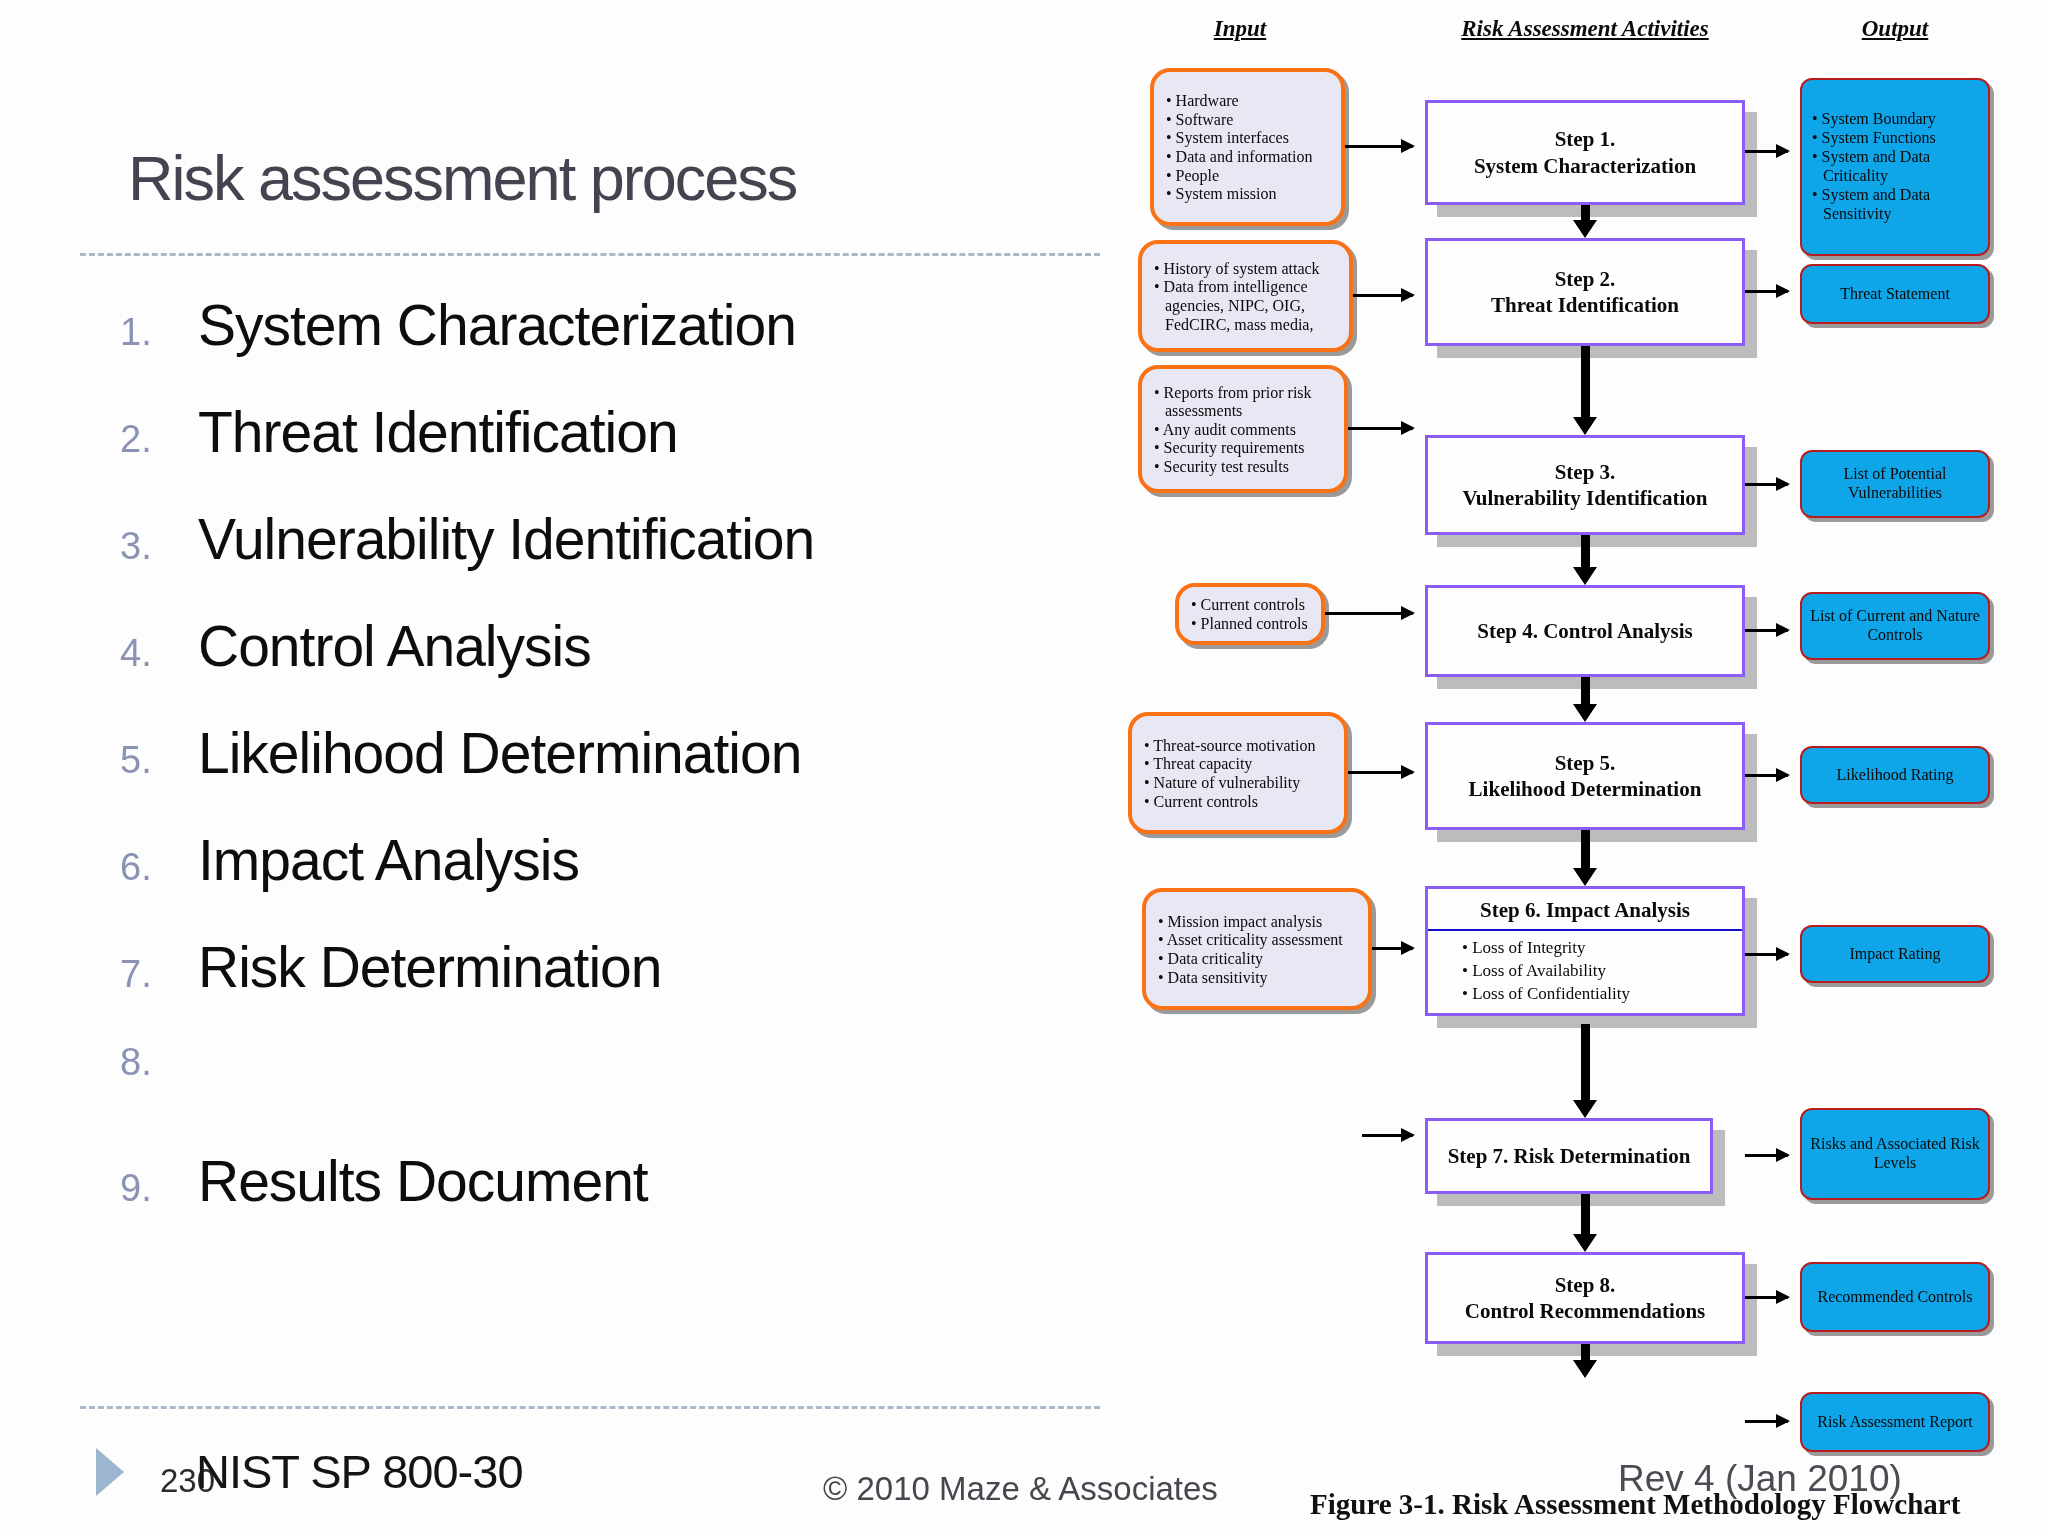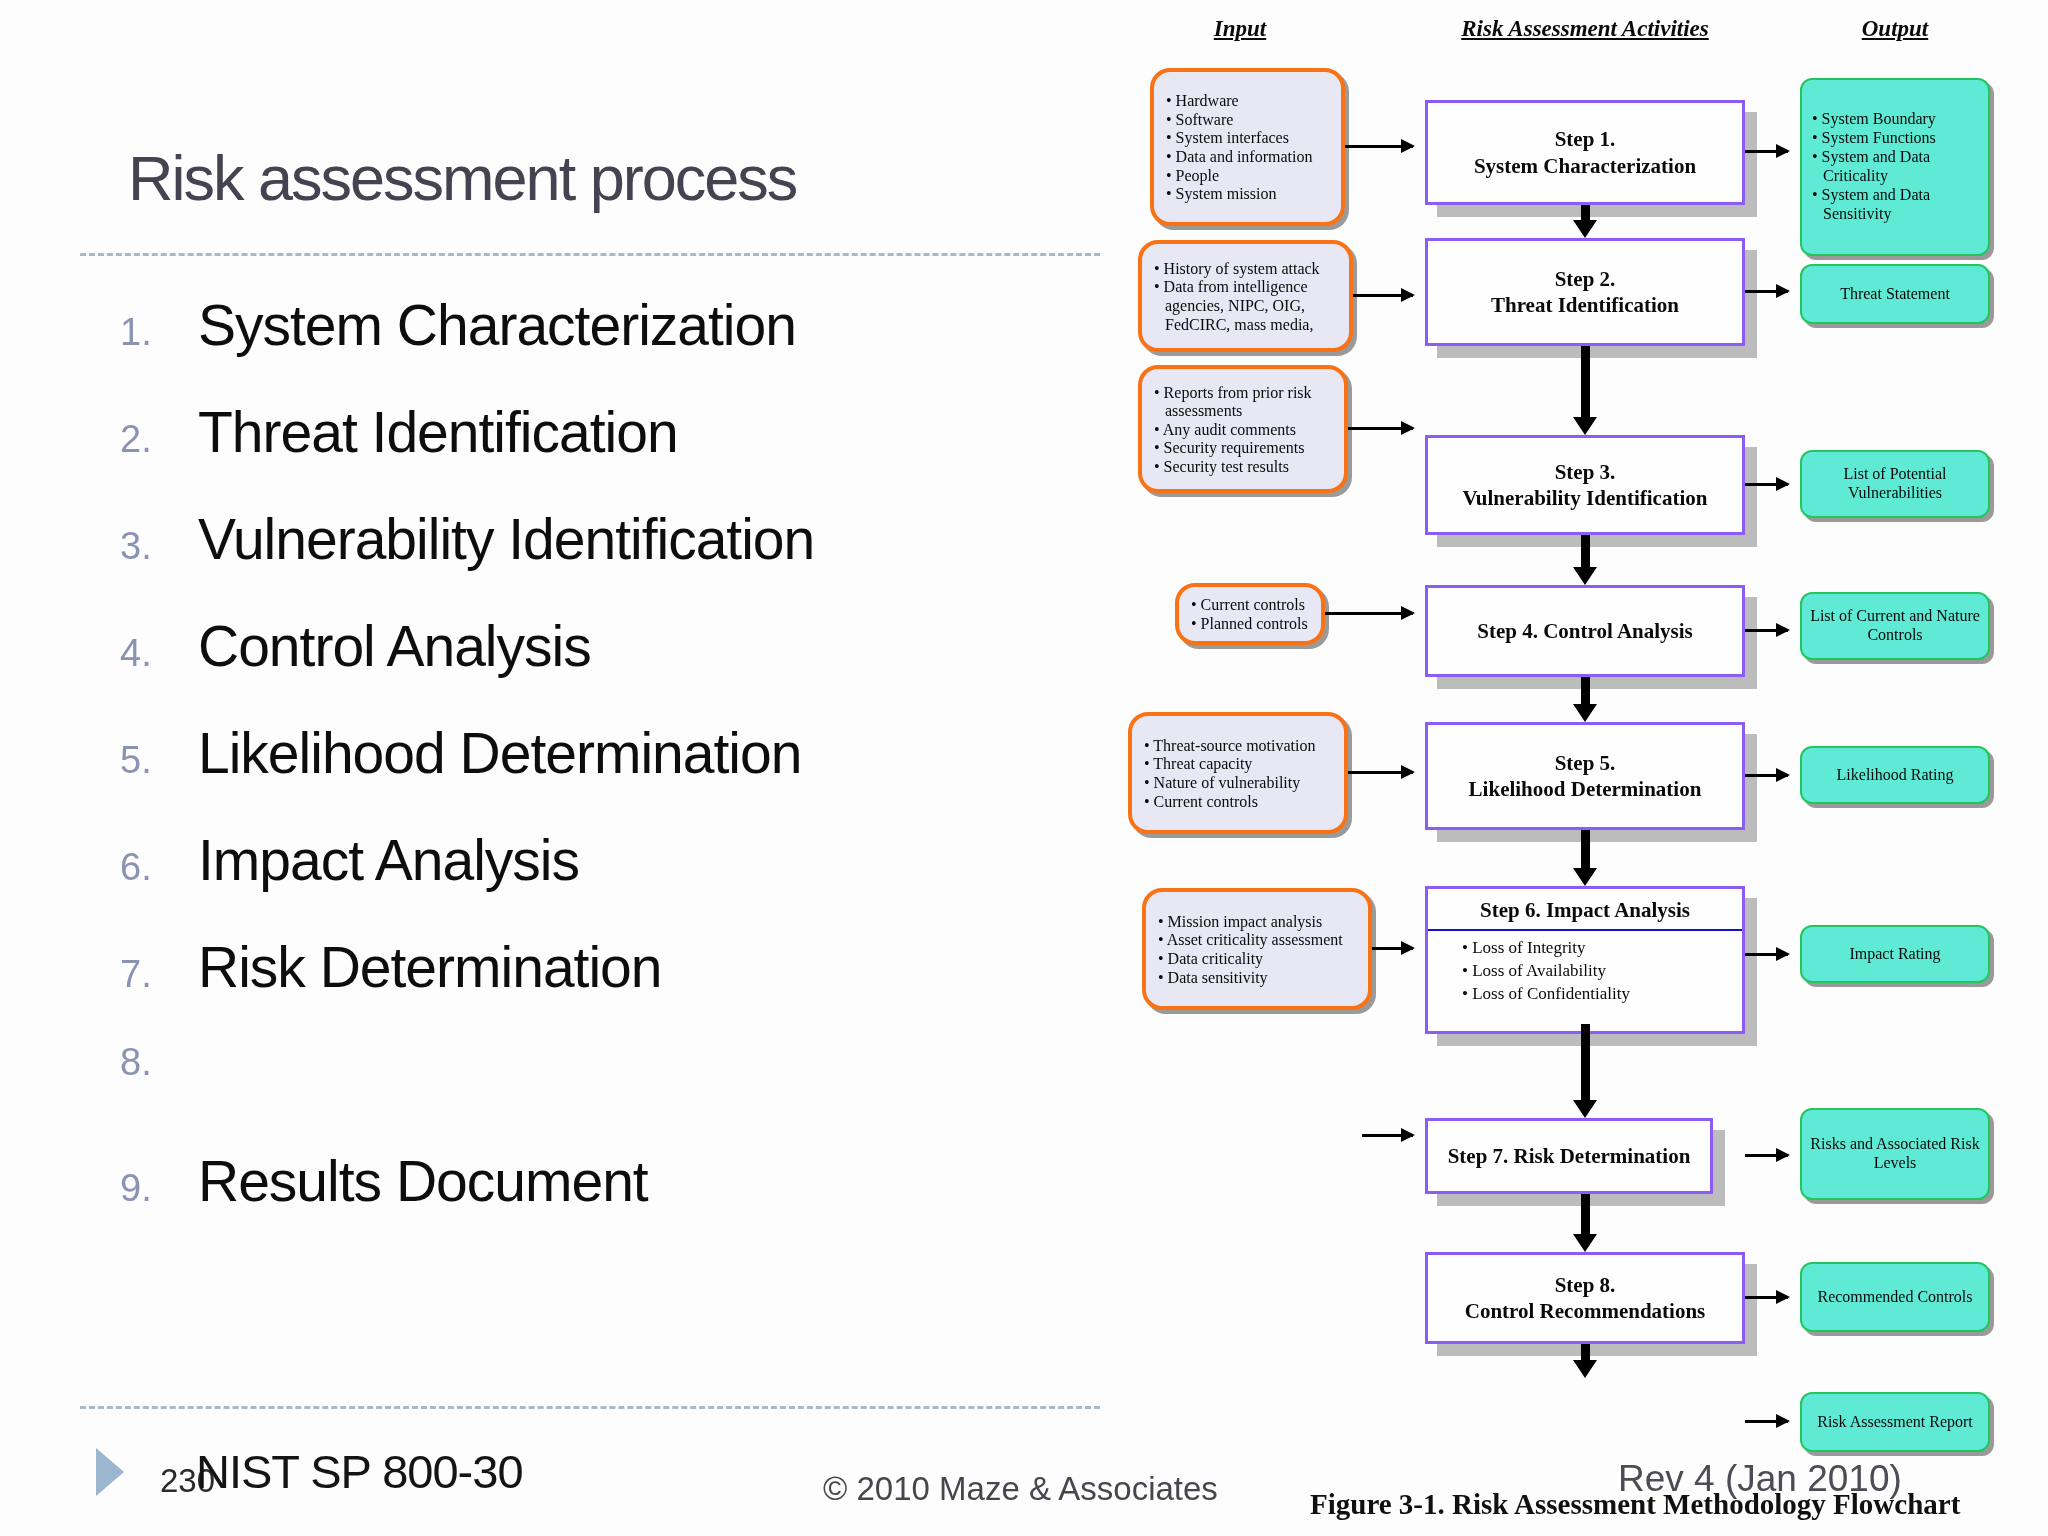--- a/index.html
+++ b/index.html
@@ -54,7 +54,7 @@
     display:flex;align-items:center;
   }
   .outbox{
-    position:absolute;background:#5eead4;border:2px solid #22c55e;border-radius:12px;
+    position:absolute;background:#0ea5e9;border:2px solid #b91c1c;border-radius:12px;
     box-shadow:4px 4px 0 #9a9a9a;padding:6px 8px;box-sizing:border-box;
     font-family:"Liberation Serif",serif;font-size:16px;color:#0a0a0a;line-height:1.18;
     display:flex;align-items:center;justify-content:center;text-align:center;

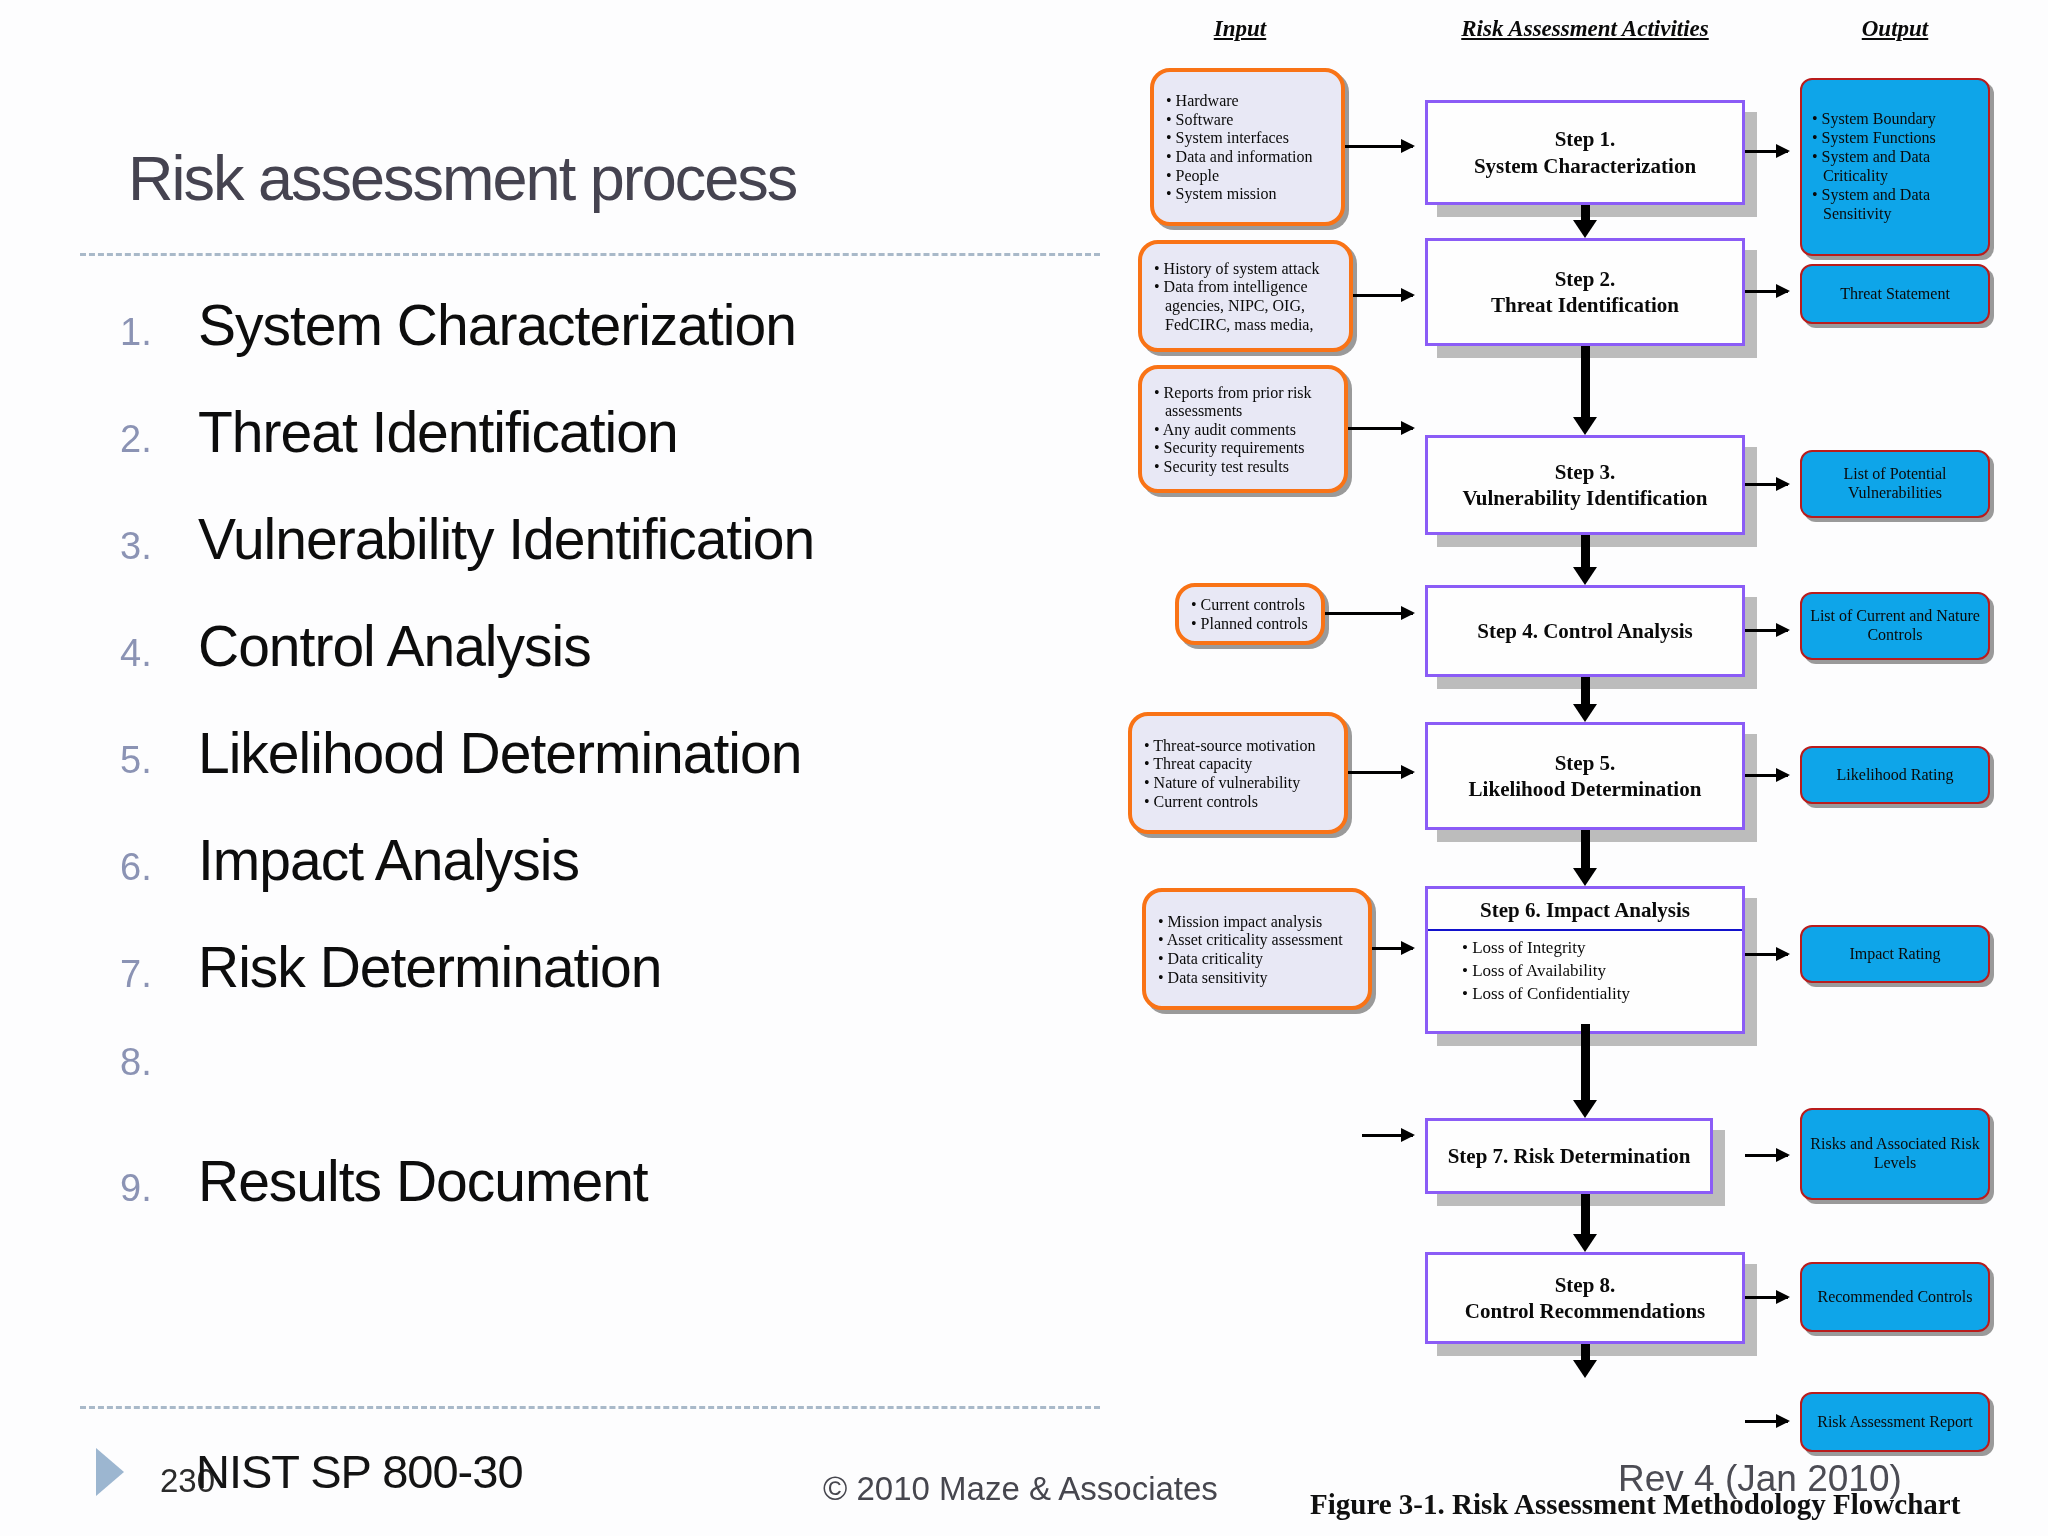--- a/index.html
+++ b/index.html
@@ -209,7 +209,7 @@
     <div class="t">Step 5.</div>
     <div class="st">Likelihood Determination</div>
   </div>
-  <div class="stepbox" style="left:345px;top:886px;width:320px;height:148px;justify-content:flex-start;">
+  <div class="stepbox" style="left:345px;top:886px;width:320px;height:130px;justify-content:flex-start;">
     <div class="t" style="margin-top:8px;">Step 6.  Impact Analysis</div>
     <div class="step6-div"></div>
     <ul class="blist step6-body">

